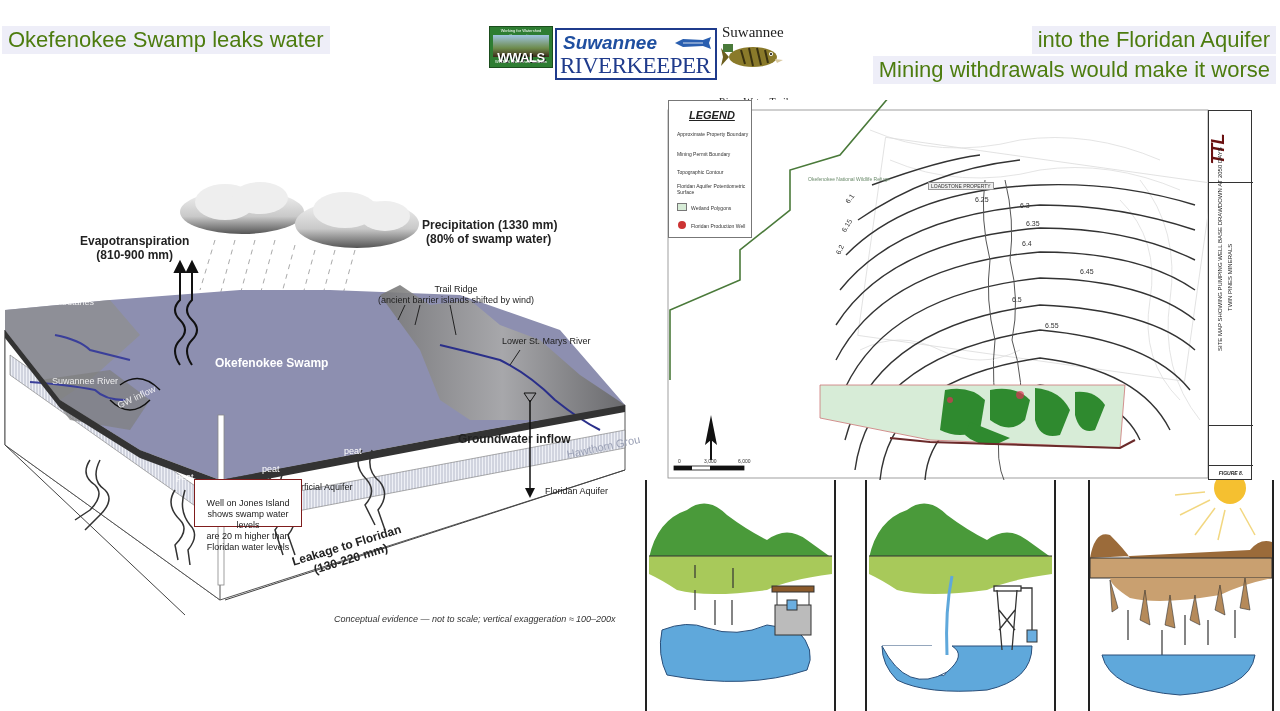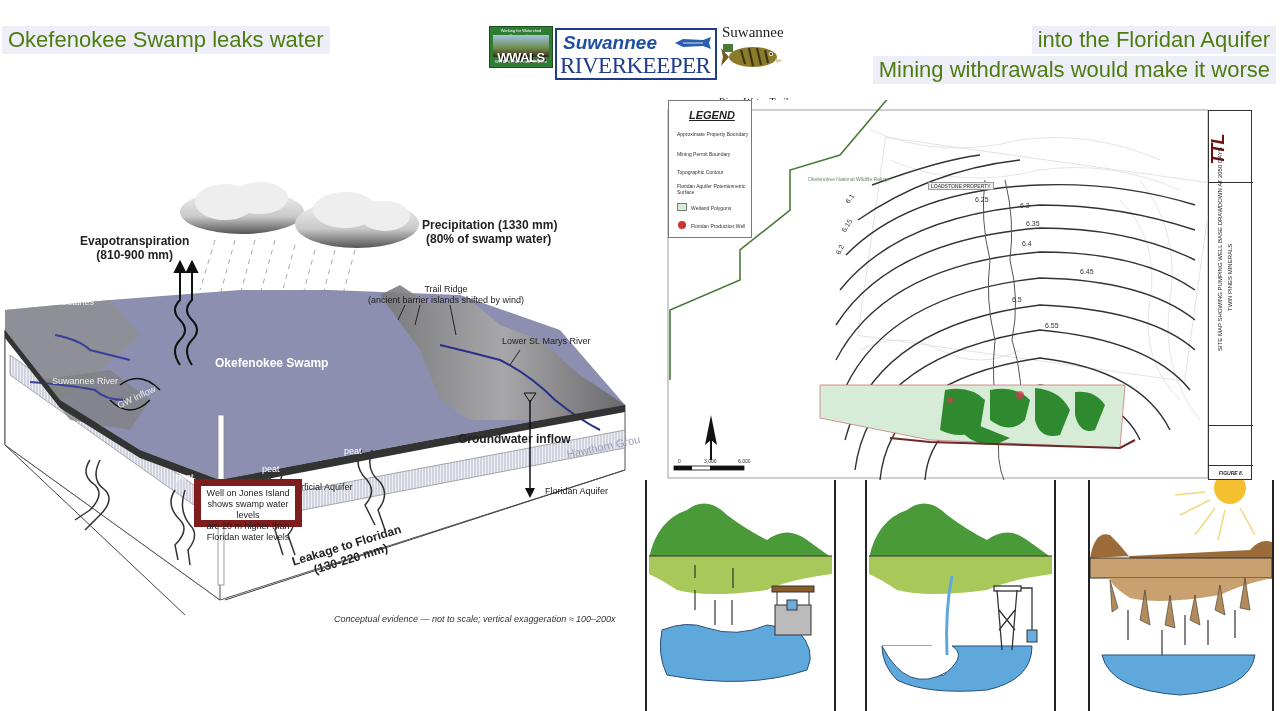--- a/index.html
+++ b/index.html
@@ -194,7 +194,7 @@
       <div>Precipitation (1330 mm)</div>
       <div style="padding-left:4px">(80% of swamp water)</div>
     </div>
-    <div class="lbl dark small center" style="left:368px;top:184px;line-height:11px">
+    <div class="lbl dark small center" style="left:378px;top:184px;line-height:11px">
       <div>Trail Ridge</div>
       <div>(ancient barrier islands shifted by wind)</div>
     </div>

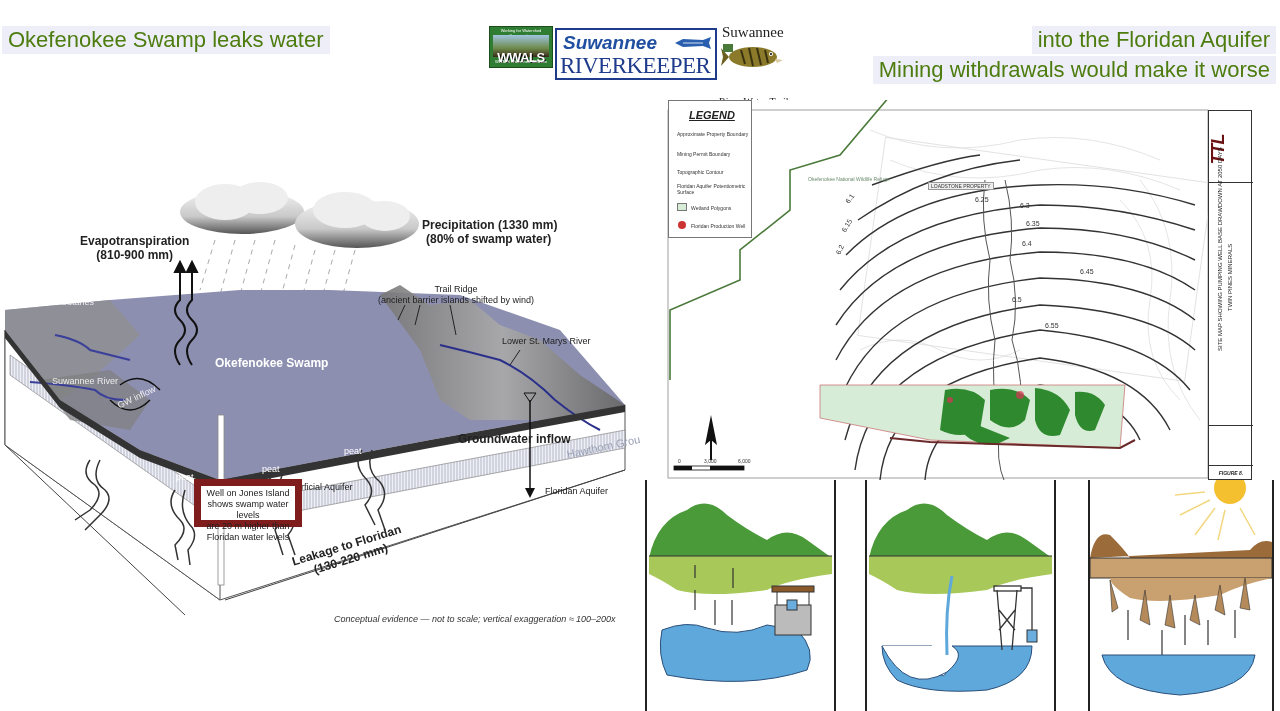--- a/index.html
+++ b/index.html
@@ -41,7 +41,7 @@
   .big { font-size: 12px; }
   .center { text-align: center; }
 
-  .well-box { position: absolute; left: 194px; top: 479px; width: 108px; height: 48px; border: 7px solid #7f1d1d; background: #fff; font-size: 9px; line-height: 11px; text-align: center; color: #222; padding-top: 2px; }
+  .well-box { position: absolute; left: 194px; top: 479px; width: 108px; height: 48px; border: 1px solid #7f1d1d; background: #fff; font-size: 9px; line-height: 11px; text-align: center; color: #222; padding-top: 18px; }
 
   .legend { position: absolute; left: 668px; top: 100px; width: 84px; height: 138px; border: 1px solid #777; background: #fff; }
   .legend-title { position: absolute; left: 4px; top: 8px; font: italic bold 11px "Liberation Sans", sans-serif; color: #222; text-decoration: underline; margin-left: 16px; }

